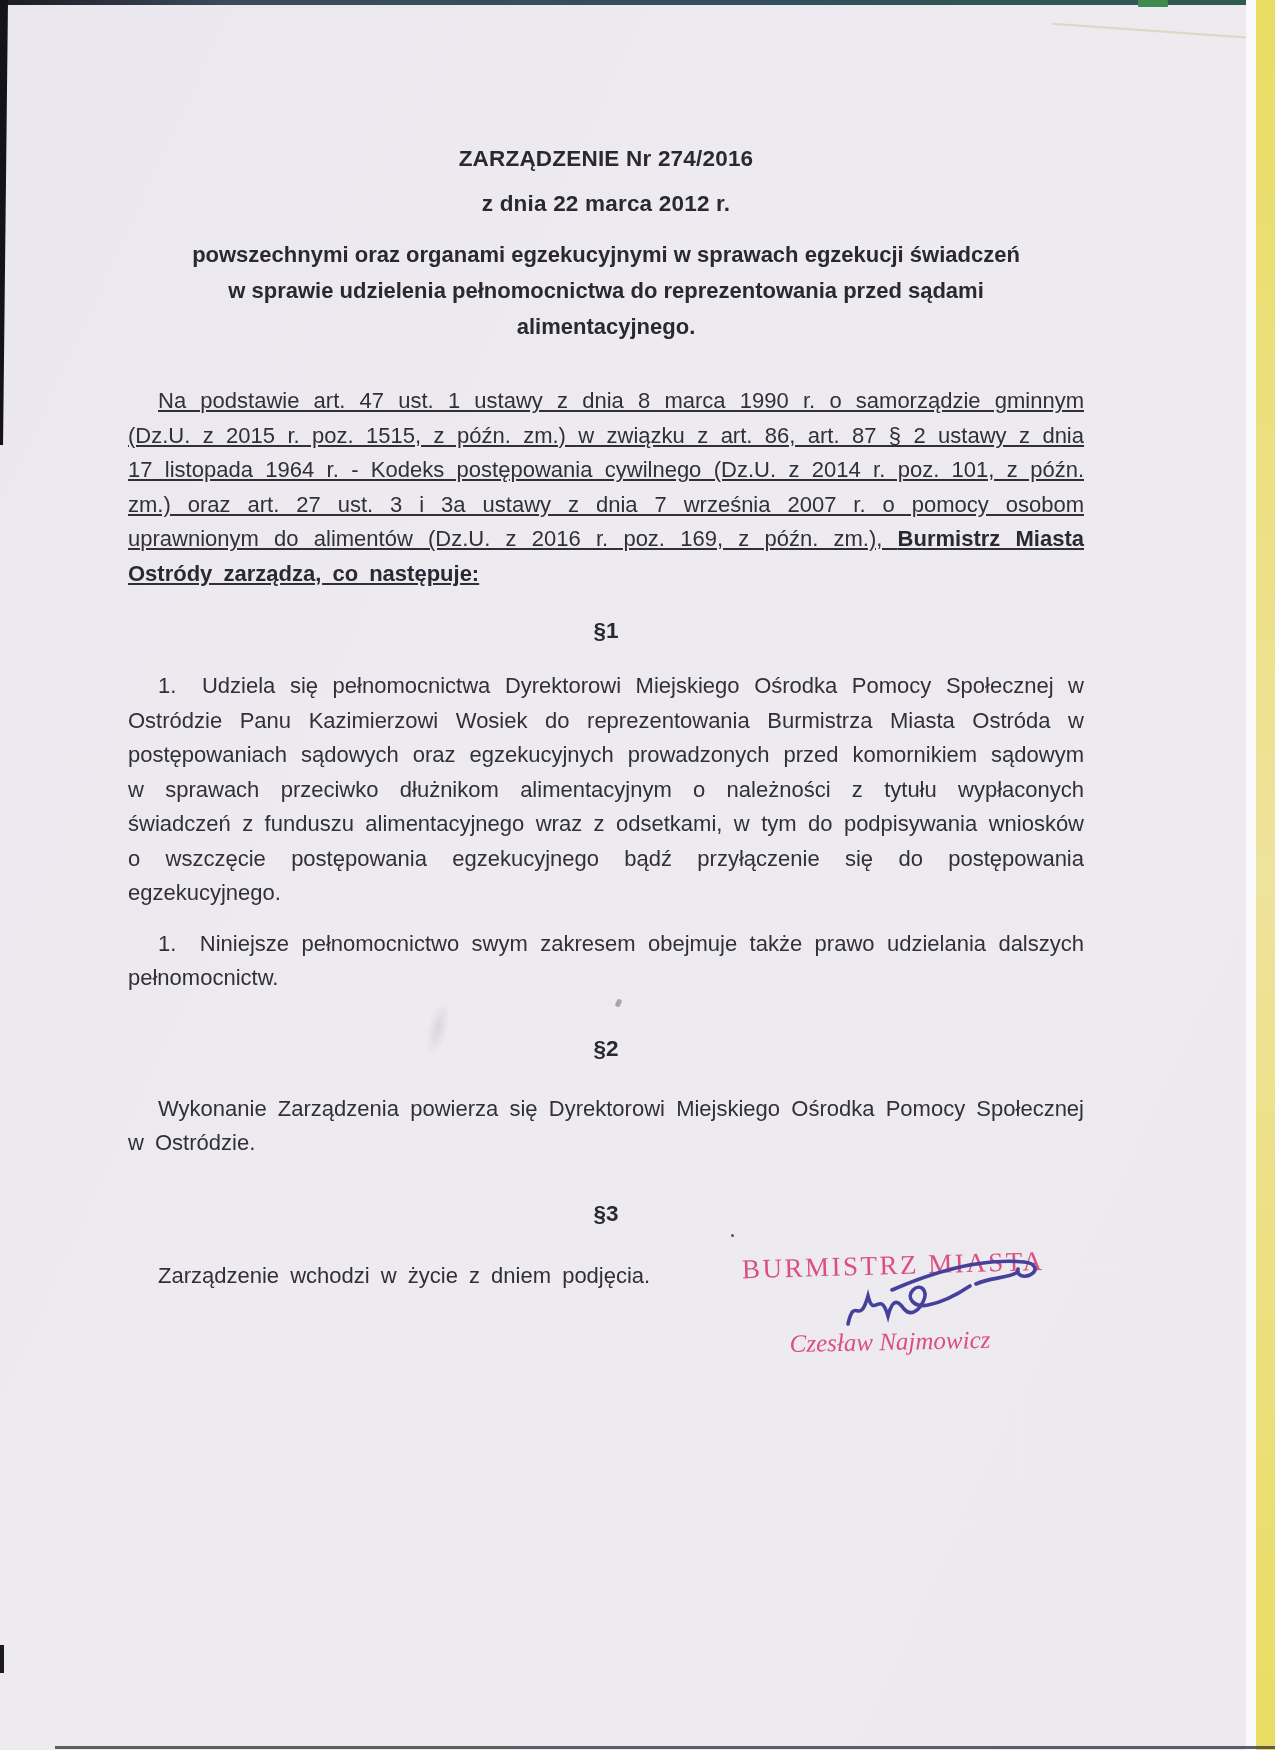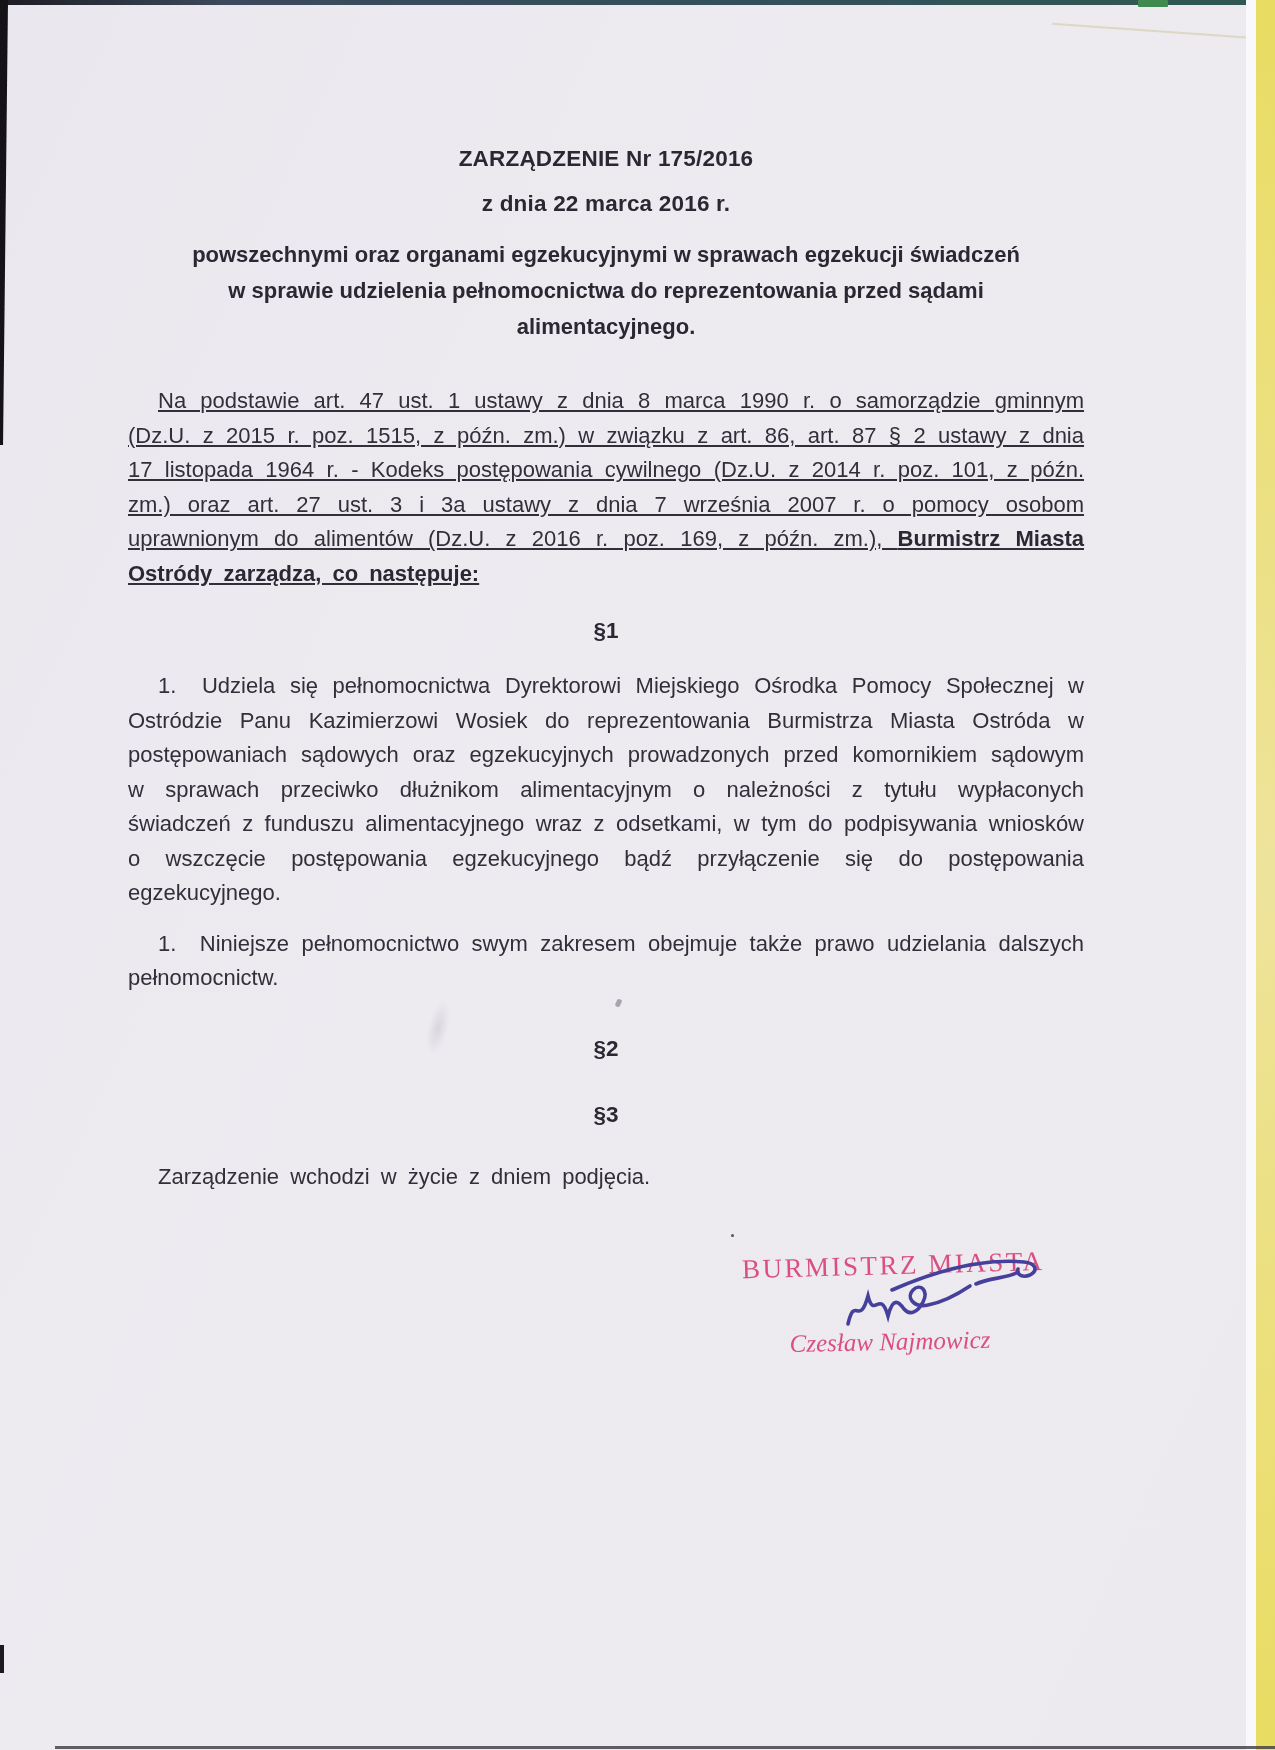--- a/index.html
+++ b/index.html
@@ -68,7 +68,7 @@
 
 <div class="doc">
 
-  <div class="title-line">ZARZĄDZENIE Nr 175/2016</div>
+  <div class="title-line">ZARZĄDZENIE Nr 274/2016</div>
   <div class="title-line">z dnia 22 marca 2016 r.</div>
 
   <div class="subject">

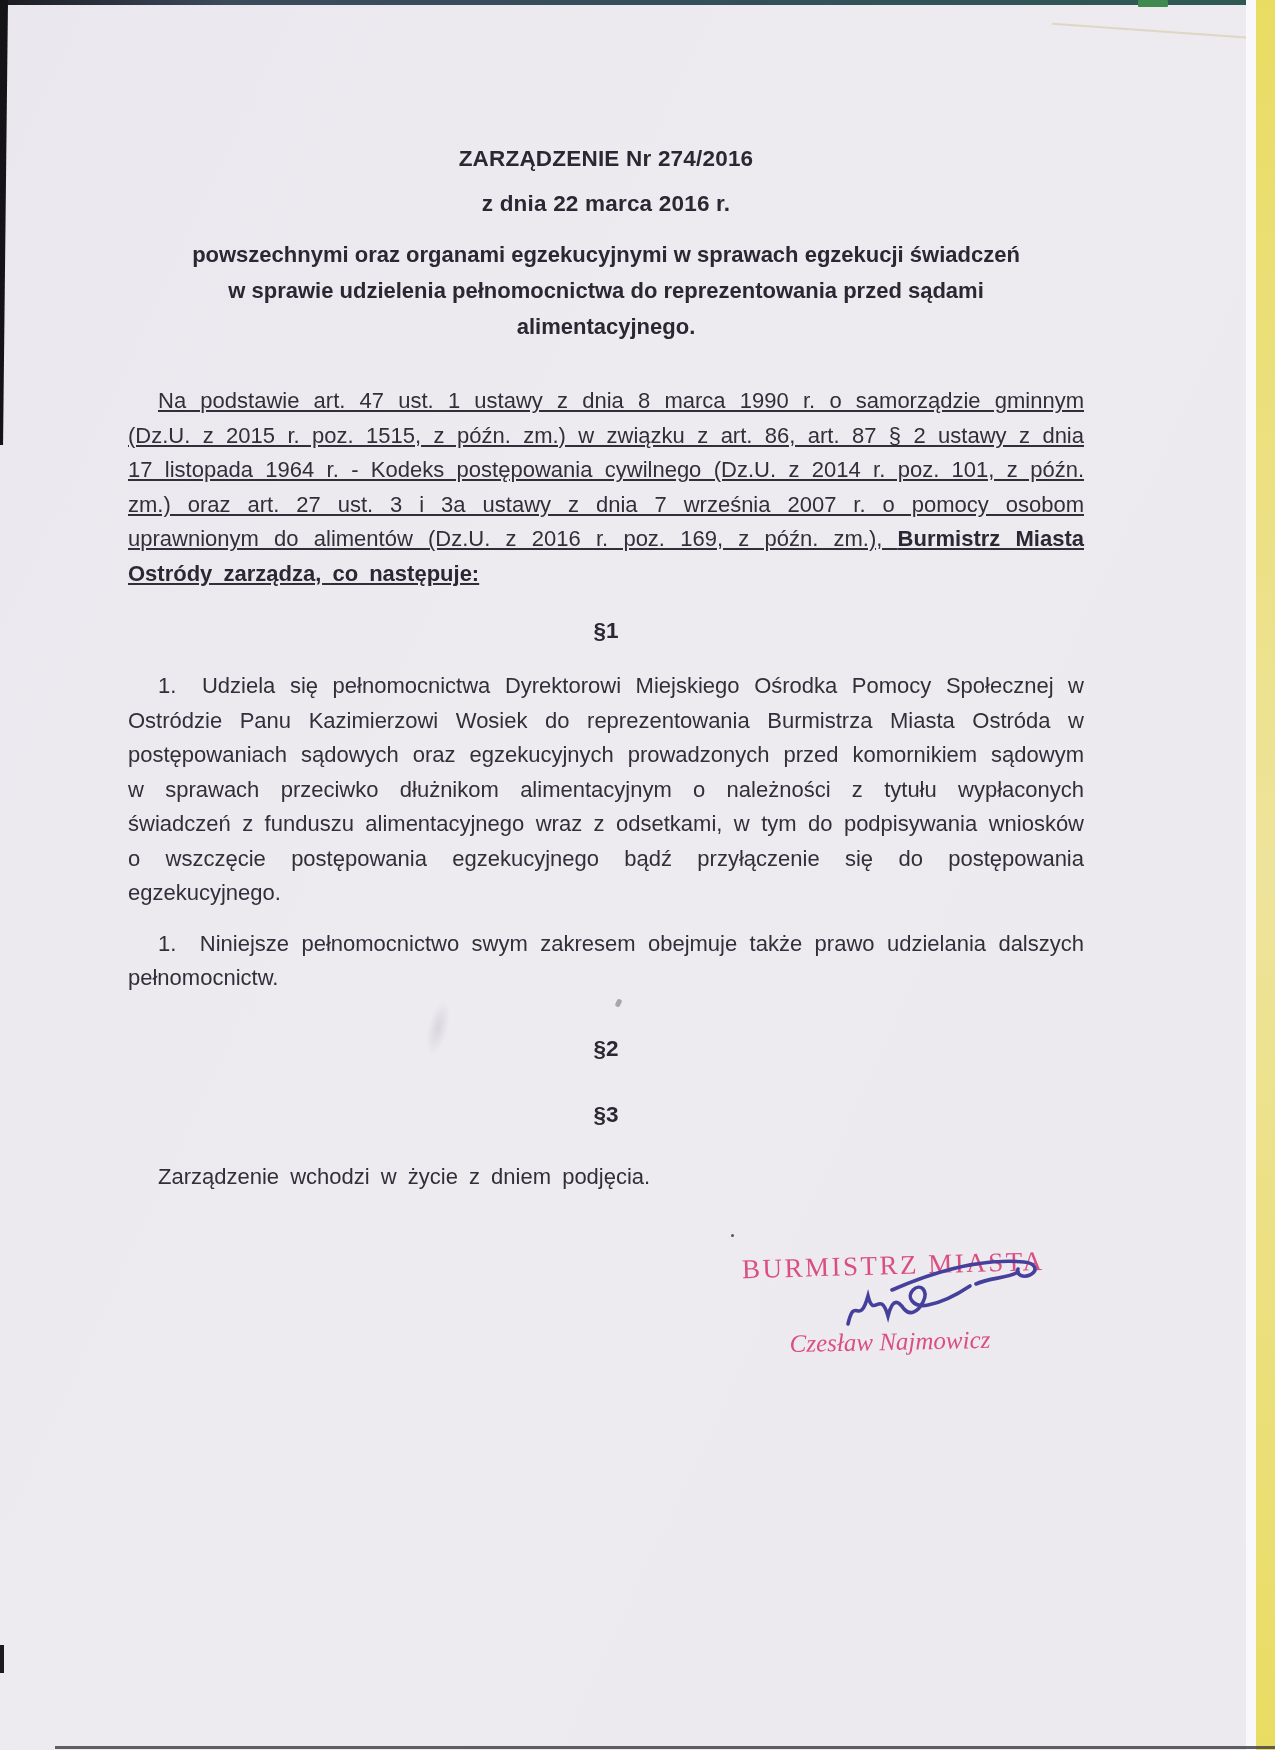--- a/index.html
+++ b/index.html
@@ -69,7 +69,7 @@
 <div class="doc">
 
   <div class="title-line">ZARZĄDZENIE Nr 274/2016</div>
-  <div class="title-line">z dnia 22 marca 2016 r.</div>
+  <div class="title-line">z dnia 22 marca 2012 r.</div>
 
   <div class="subject">
     <div class="subject-line">powszechnymi oraz organami egzekucyjnymi w sprawach egzekucji świadczeń</div>

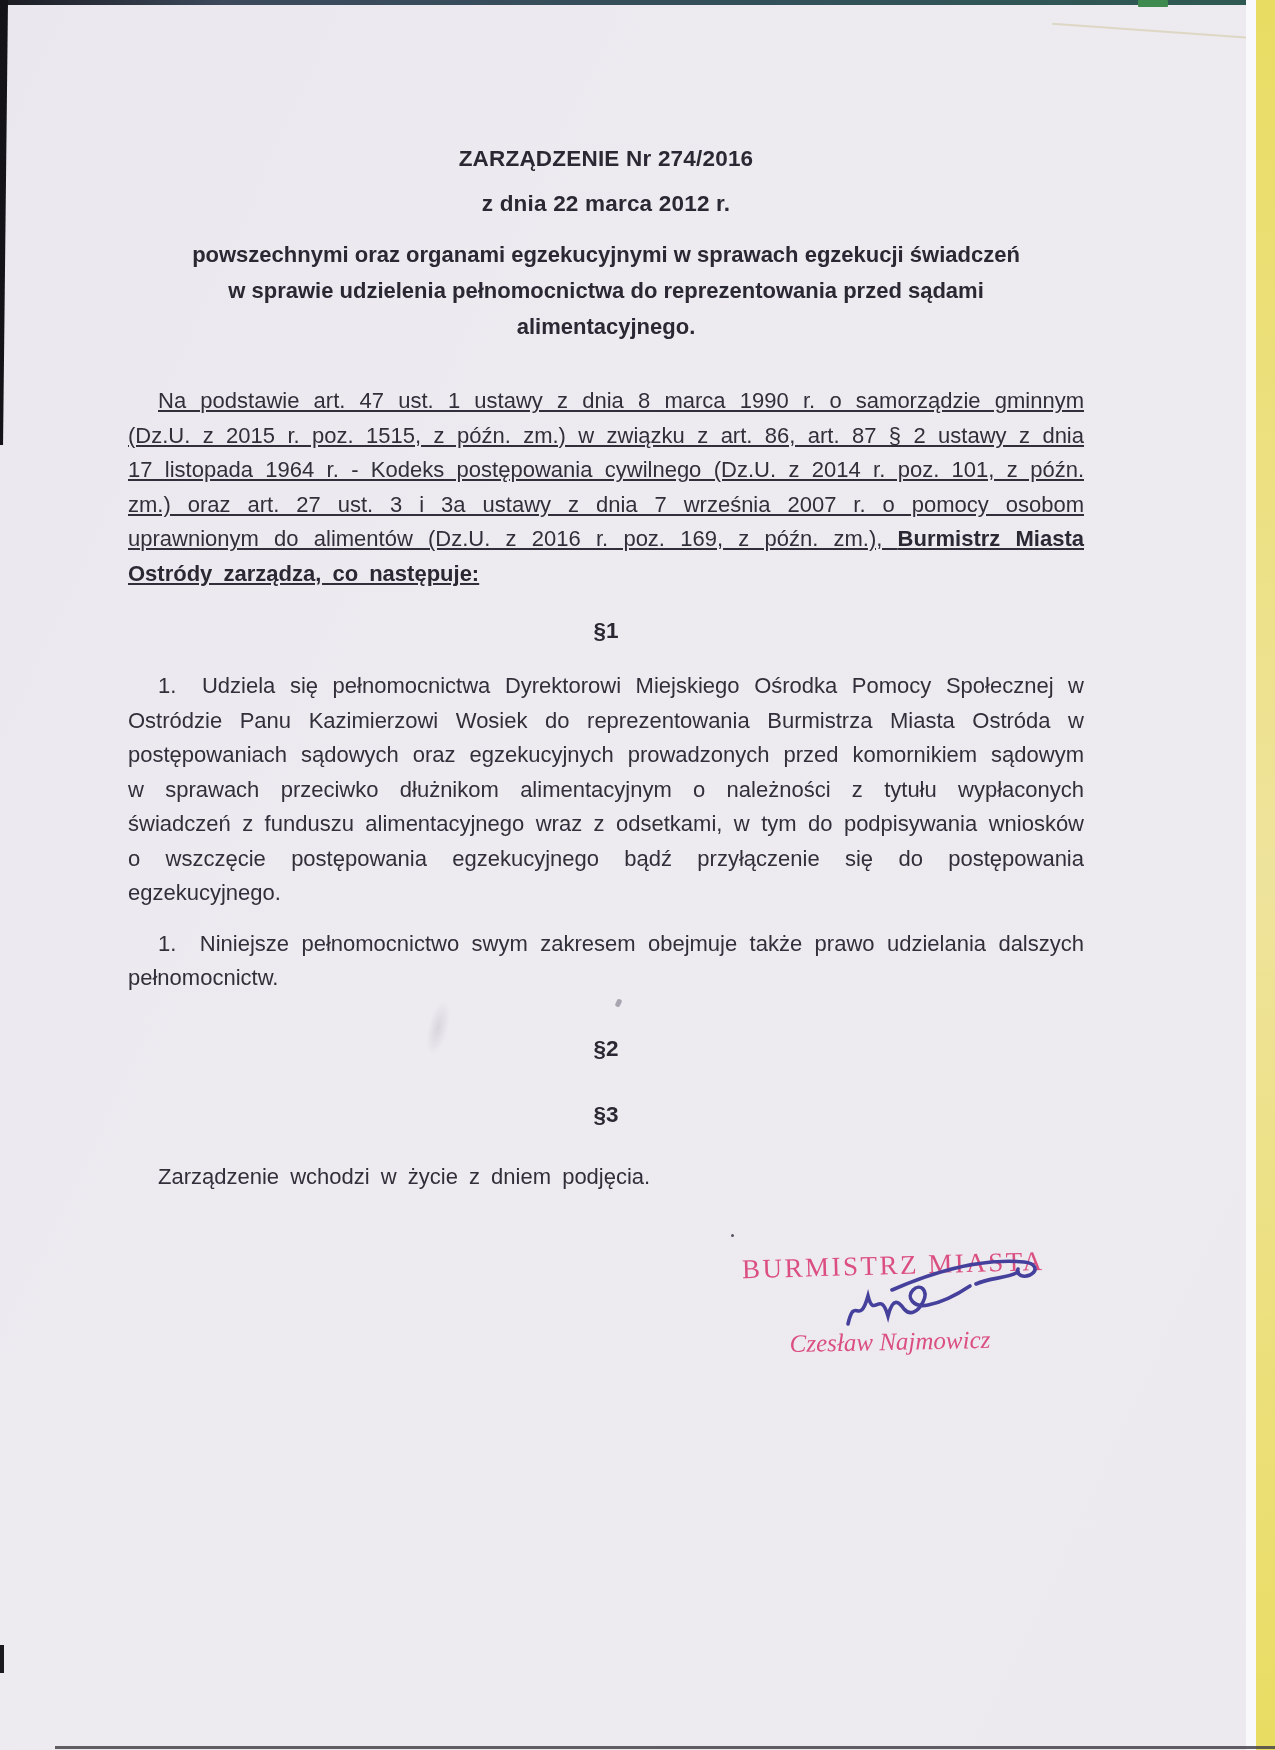--- a/index.html
+++ b/index.html
@@ -84,6 +84,7 @@
   <p class="body-p item">1.  Niniejsze pełnomocnictwo swym zakresem obejmuje także prawo udzielania dalszych pełnomocnictw.</p>
 
   <div class="sec-mark sec2-mark">§2</div>
+  <p class="body-p">Wykonanie Zarządzenia powierza się Dyrektorowi Miejskiego Ośrodka Pomocy Społecznej w Ostródzie.</p>
 
   <div class="sec-mark sec3-mark">§3</div>
   <p class="body-p">Zarządzenie wchodzi w życie z dniem podjęcia.</p>

